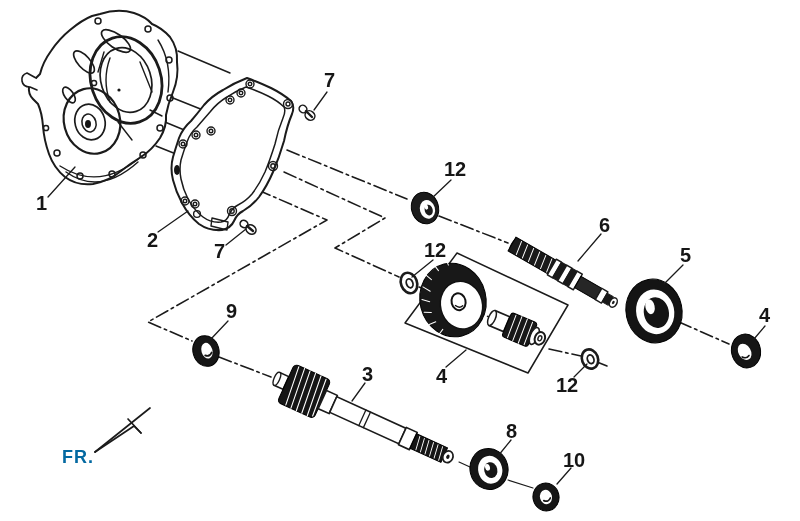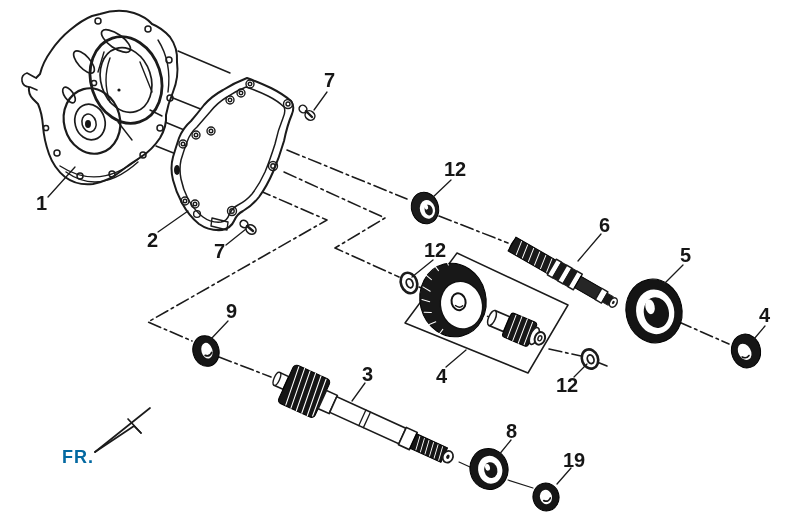--- a/index.html
+++ b/index.html
@@ -308,7 +308,7 @@
   <div class="callout" style="left:506px;top:421px">8</div>
   <div class="callout" style="left:226px;top:301px">9</div>
   <div class="callout" style="left:444px;top:159px">12</div>
-  <div class="callout" style="left:563px;top:450px">19</div>
+  <div class="callout" style="left:563px;top:450px">10</div>
   <div class="callout" style="left:424px;top:240px">12</div>
   <div class="callout" style="left:556px;top:375px">12</div>
   <div class="callout" style="left:759px;top:305px">4</div>

